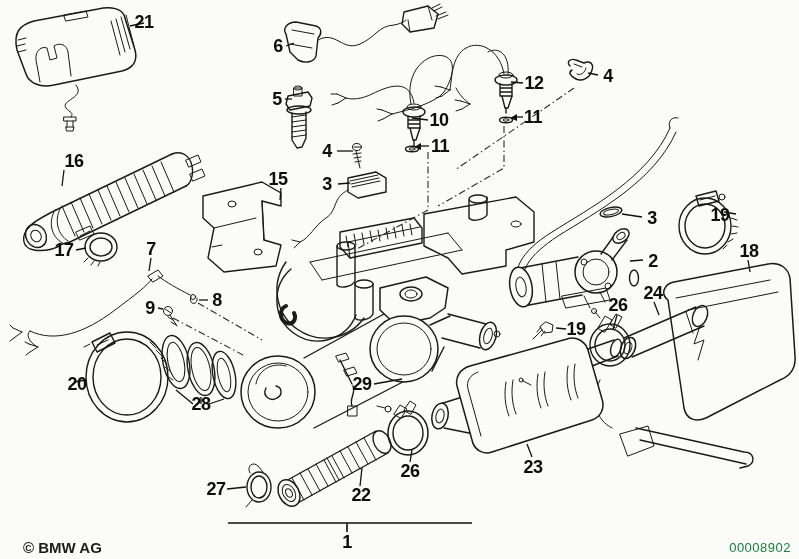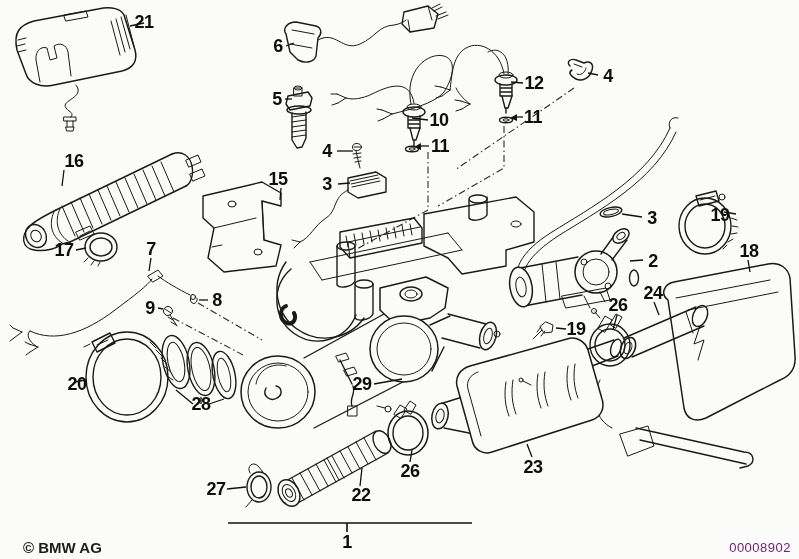--- a/index.html
+++ b/index.html
@@ -9,7 +9,7 @@
   .callout{position:absolute;transform:translate(-50%,-50%);font-weight:700;font-size:18px;
            color:#0d0d0d;letter-spacing:-0.5px;line-height:1;cursor:default;user-select:none;}
   .footer-copy{position:absolute;left:23px;top:539px;font-size:15px;font-weight:600;color:#1c1c1c;}
-  .footer-num{position:absolute;right:8px;top:540px;font-size:13px;color:#701a75;letter-spacing:0.5px;}
+  .footer-num{position:absolute;right:8px;top:540px;font-size:13px;color:#15803d;letter-spacing:0.5px;}
   
   .ln{fill:none;stroke:#1a1a1a;stroke-width:1.4;stroke-linecap:round;stroke-linejoin:round;}
   .thin{stroke-width:1;}

